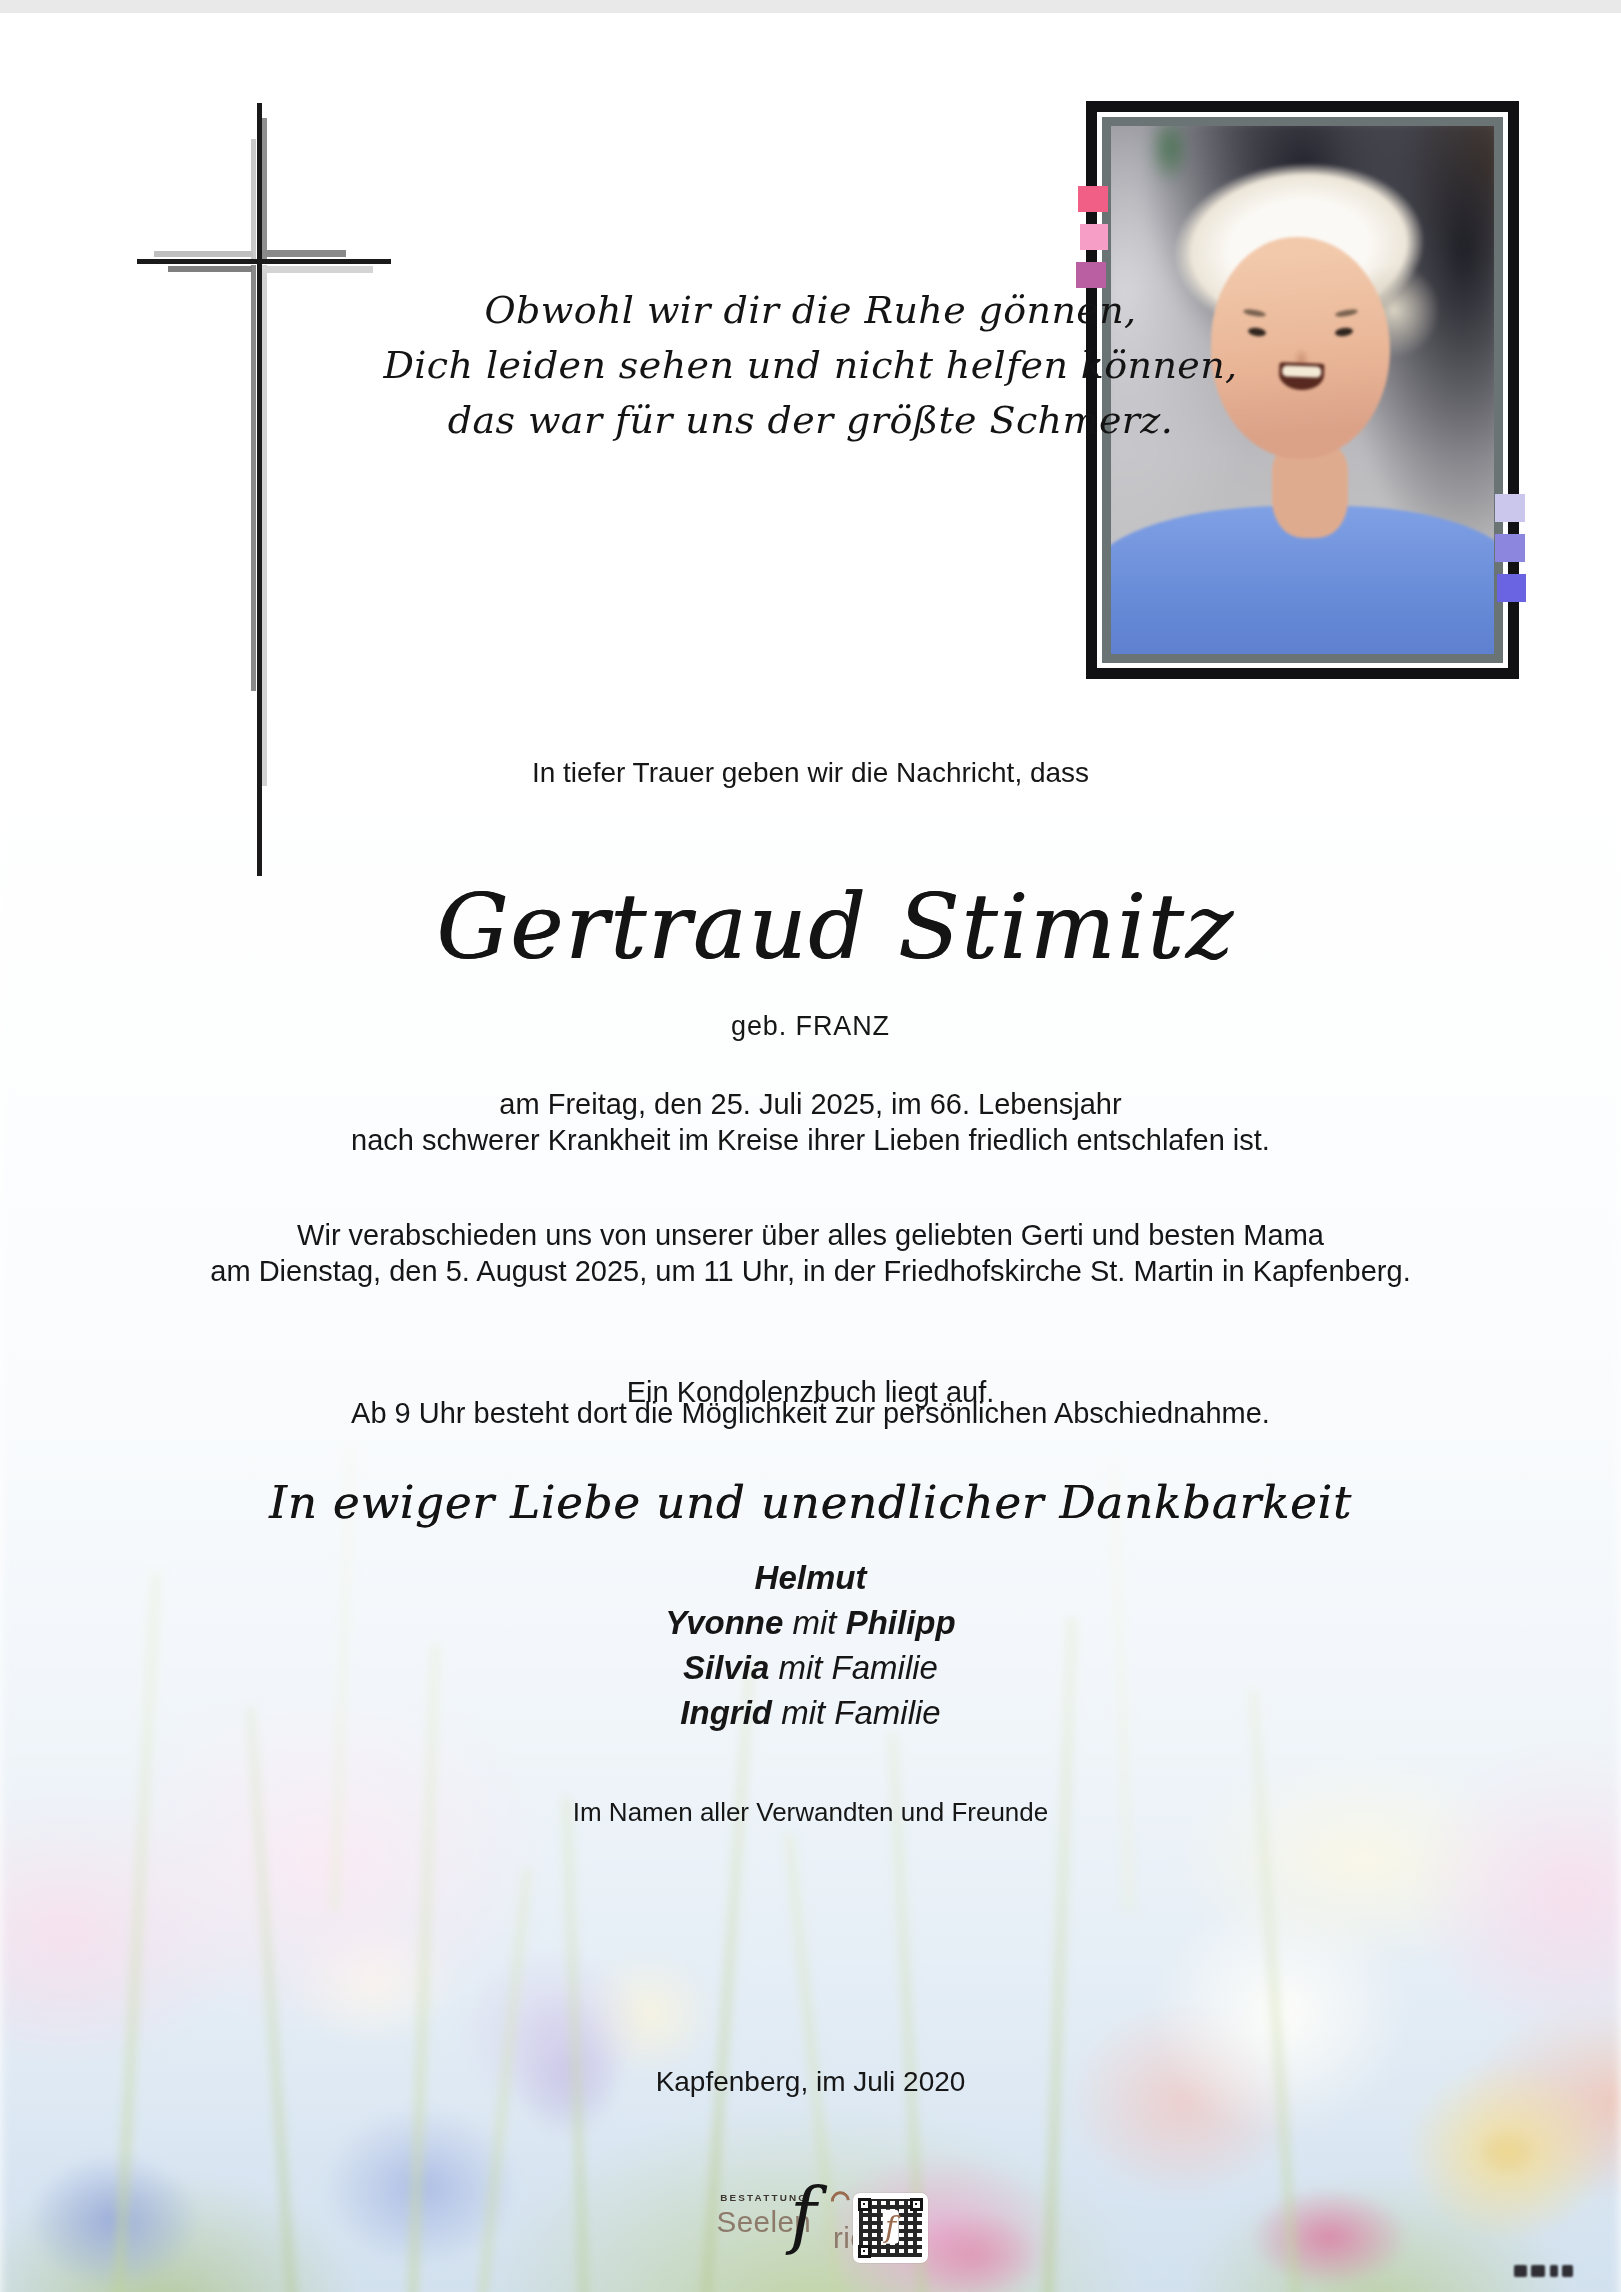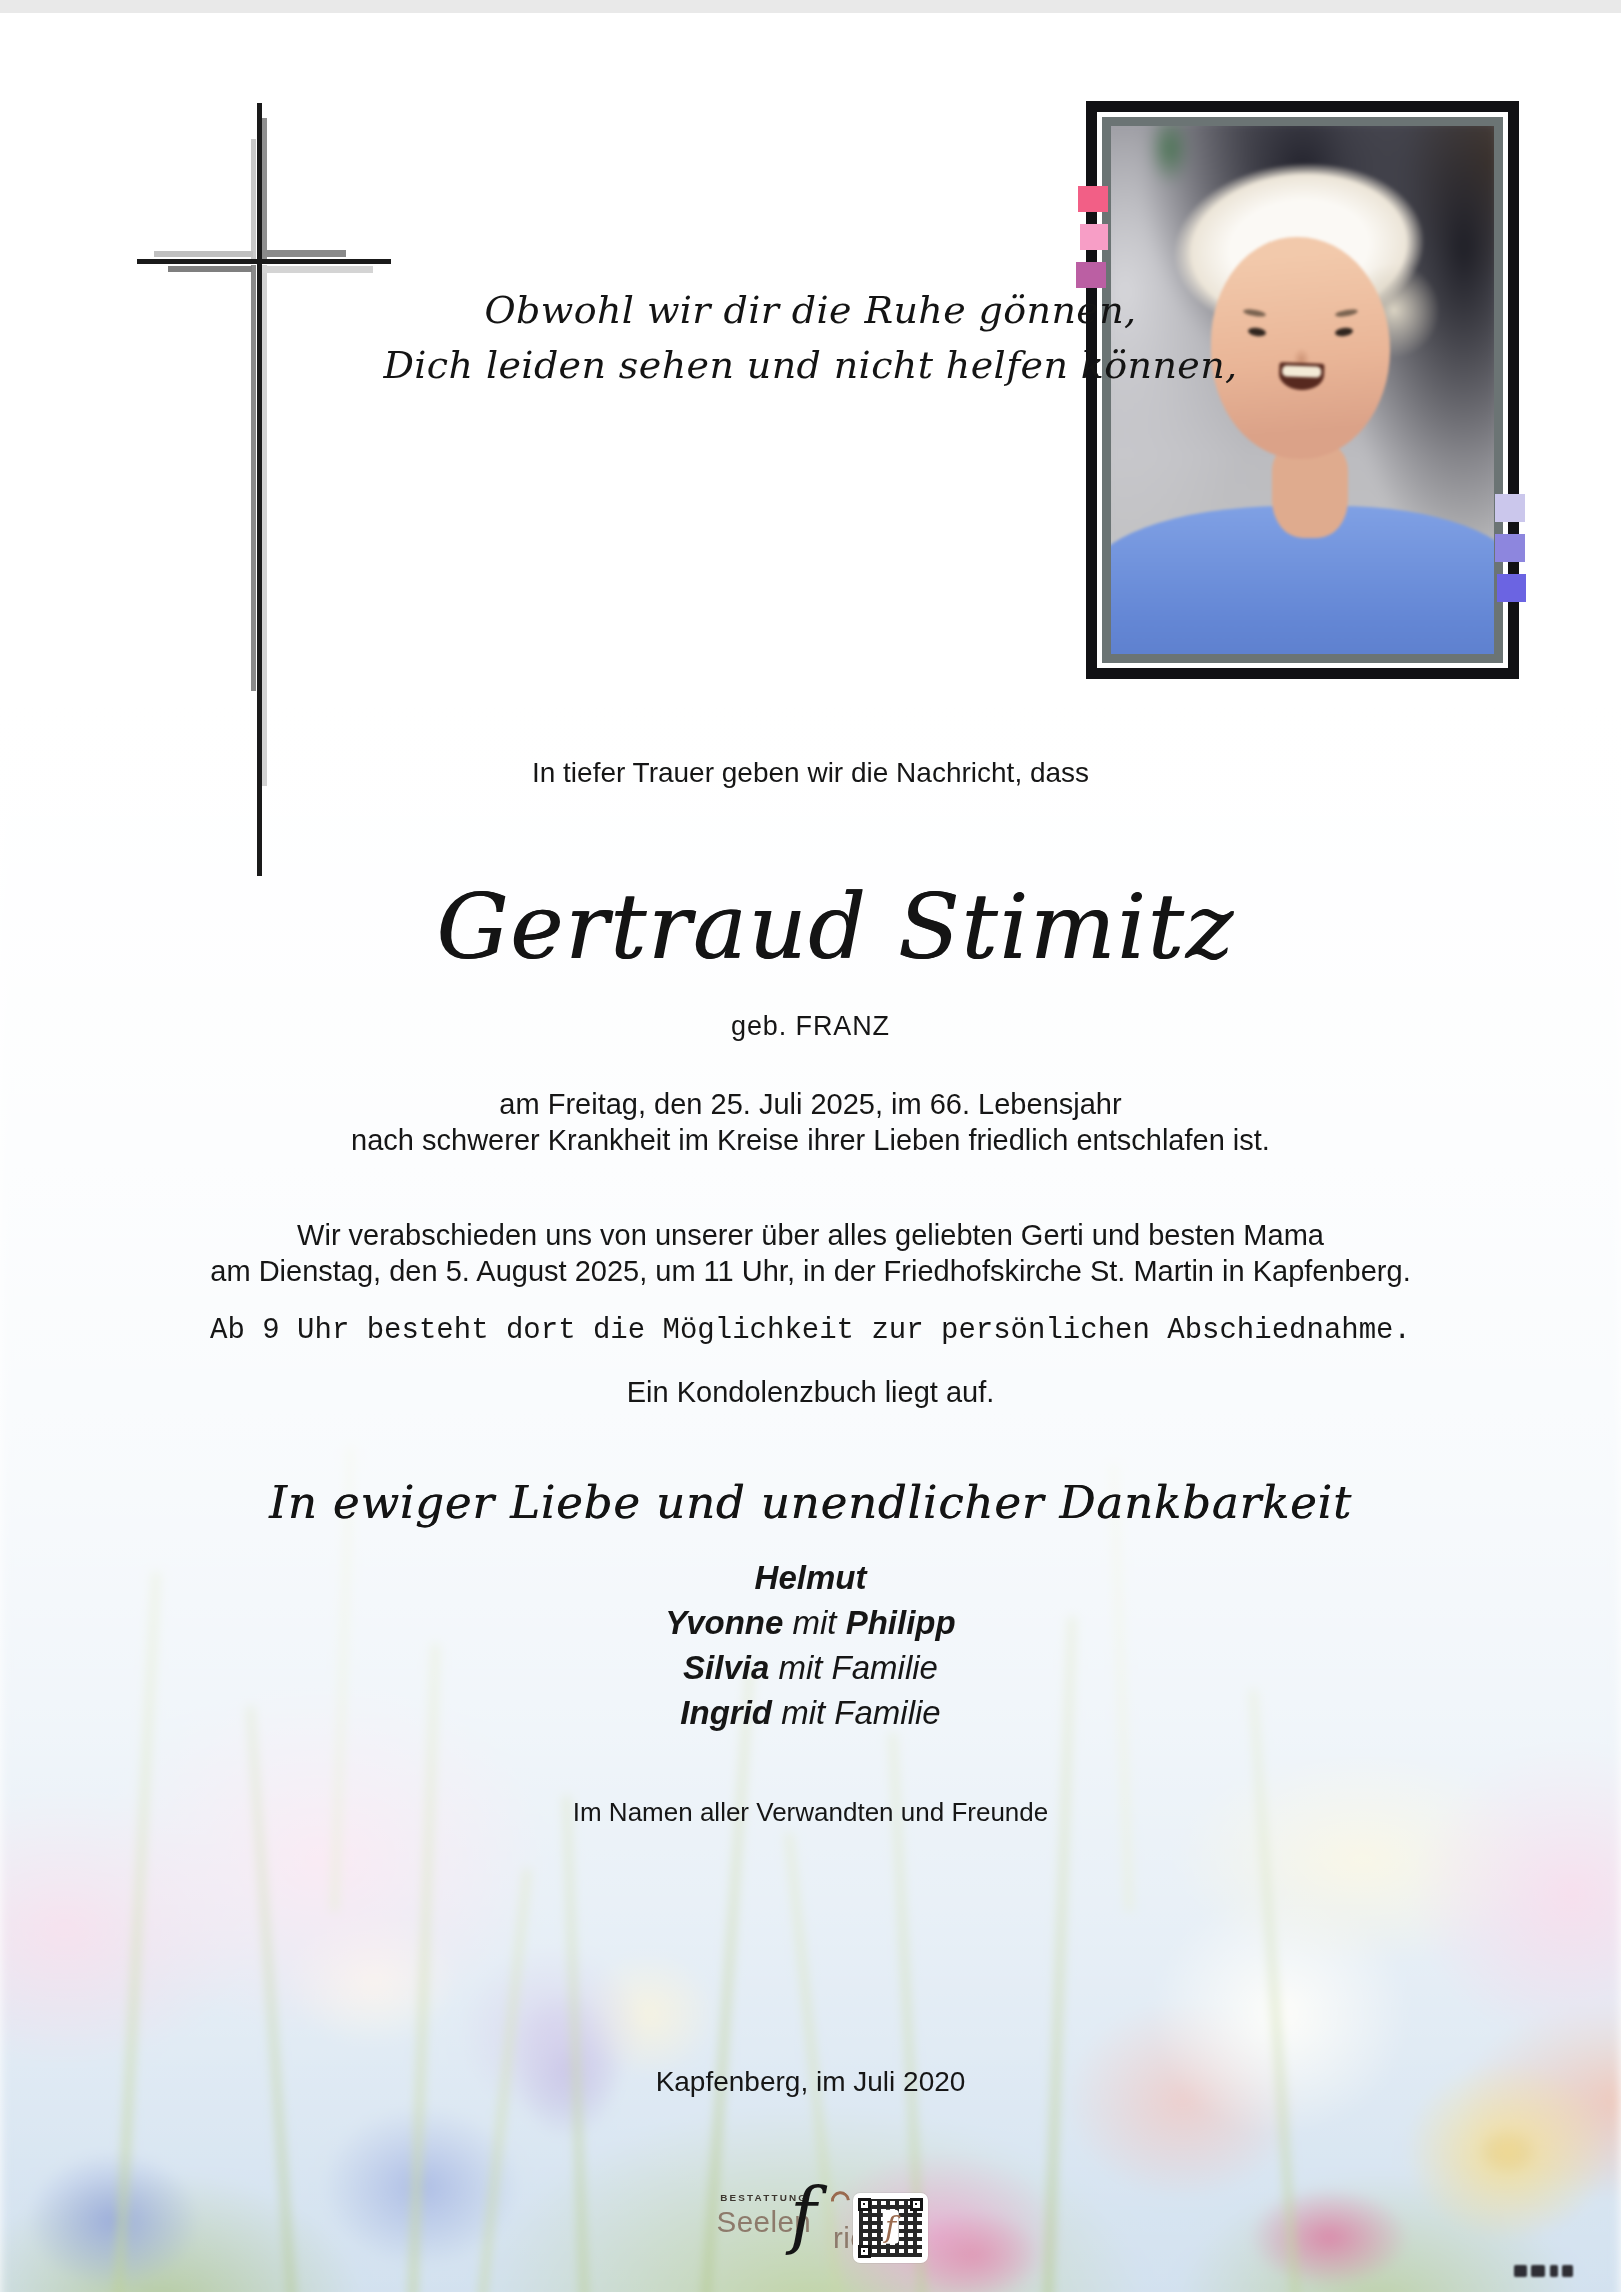--- a/index.html
+++ b/index.html
@@ -197,6 +197,7 @@
   <div class="txt script poem">
     <div>Obwohl wir dir die Ruhe gönnen,</div>
     <div>Dich leiden sehen und nicht helfen können,</div>
+    <div>das war für uns der größte Schmerz.</div>
   </div>
 
   <div class="txt announce">In tiefer Trauer geben wir die Nachricht, dass</div>

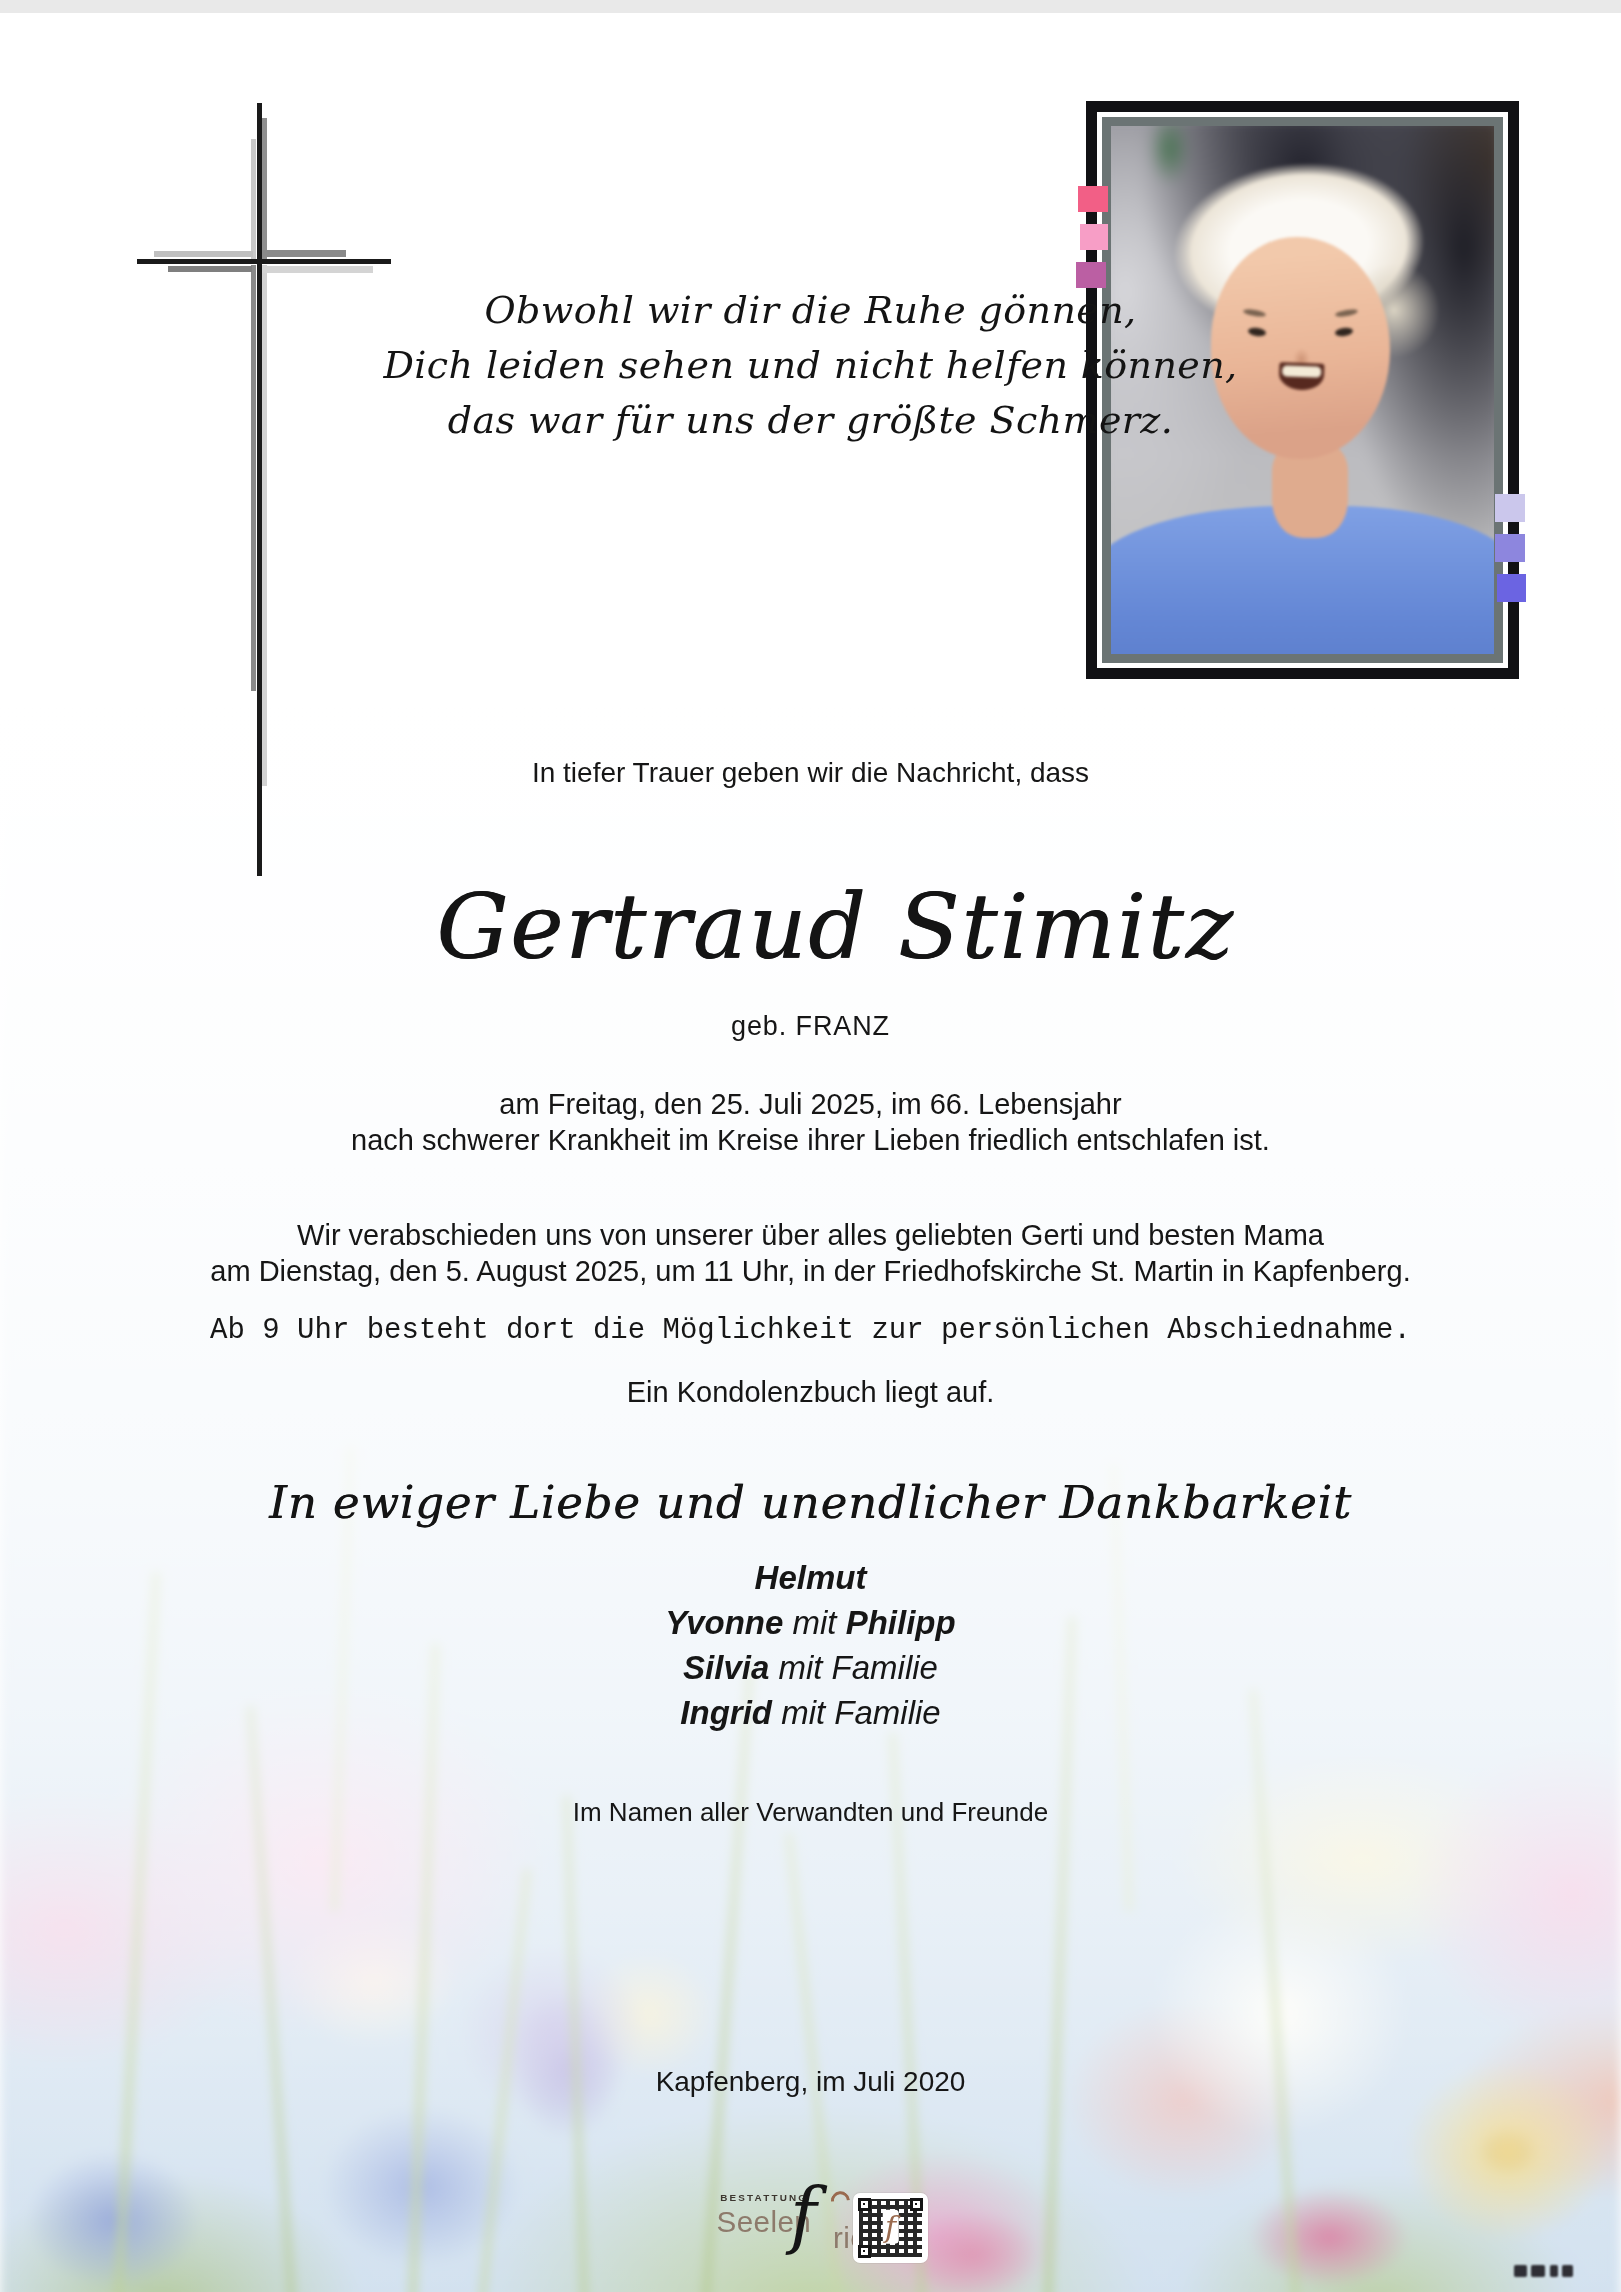--- a/index.html
+++ b/index.html
@@ -104,7 +104,7 @@
   .body-line{font-size:29px;}
   .l-death1{top:1075px;} .l-death2{top:1111px;}
   .l-fw1{top:1206px;} .l-fw2{top:1242px;}
-  .l-view{top:1301px;font-family:Liberation Mono, monospace;} .l-kond{top:1363px;}
+  .l-view{top:1384px;} .l-kond{top:1363px;}
   .tribute-heading{top:1463px;font-size:45px;letter-spacing:0.9px;text-shadow:0.5px 0 0 currentColor;}
   .mourners{top:1542px;font-size:33px;line-height:45px;font-style:italic;}
   .mourners b{font-weight:bold;}

